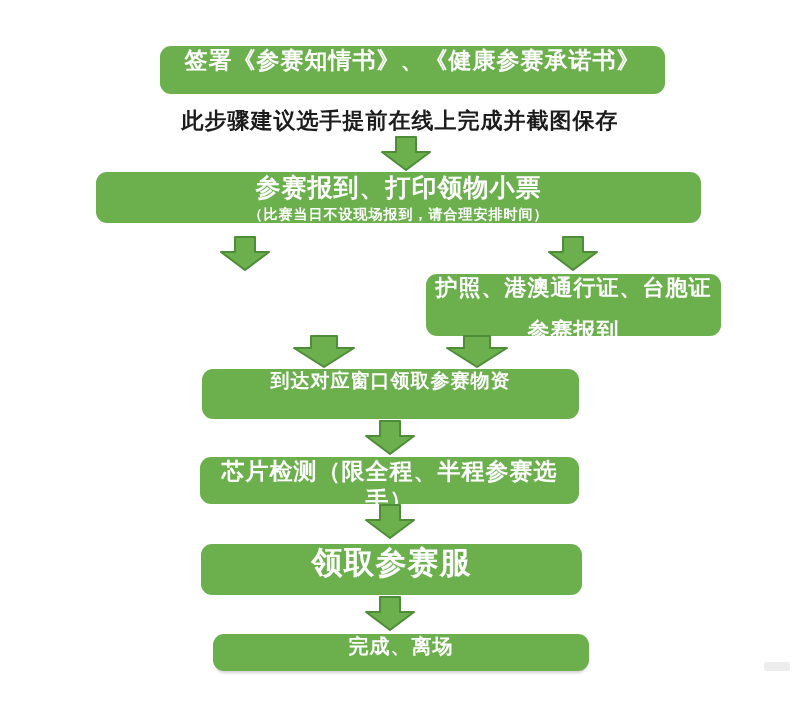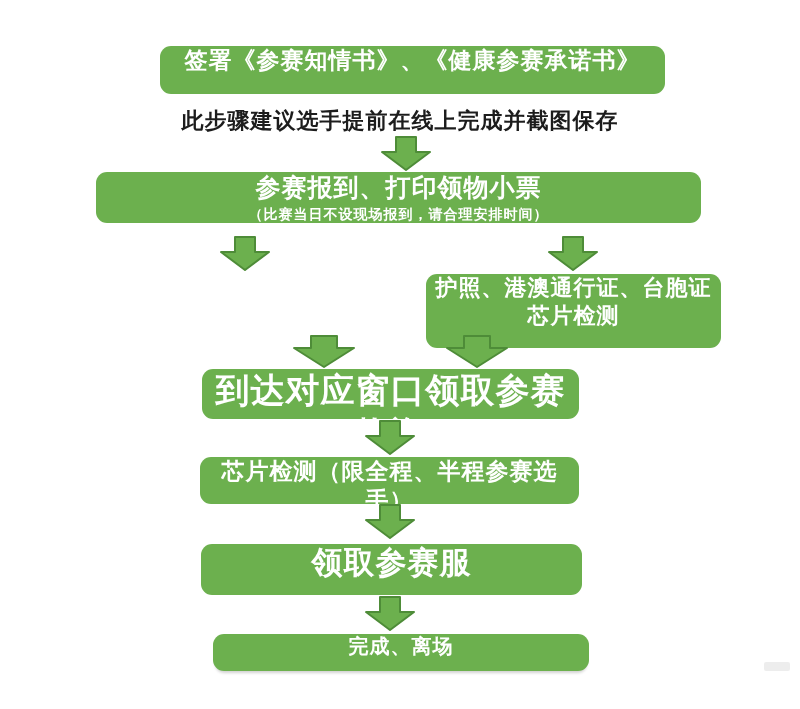--- a/index.html
+++ b/index.html
@@ -71,7 +71,7 @@
   </svg>
 
 
-  <div class="box" style="left:426px;top:274px;width:295px;height:74px;font-size:22px;">
+  <div class="box" style="left:426px;top:274px;width:295px;height:62px;font-size:22px;gap:15px;">
     <span class="main">护照、港澳通行证、台胞证</span>
     <span class="main">芯片检测</span>
   </div>

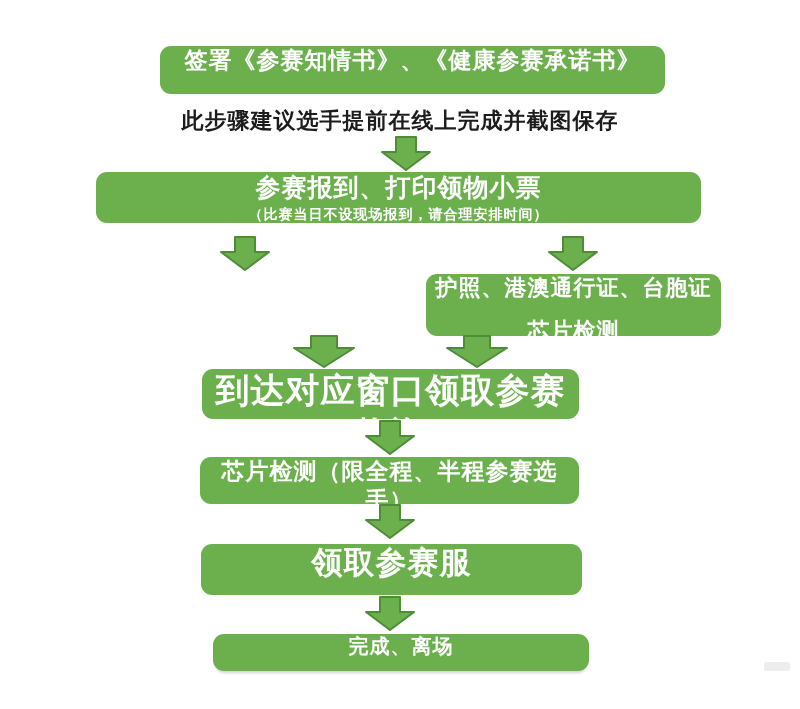--- a/index.html
+++ b/index.html
@@ -73,7 +73,7 @@
 
   <div class="box" style="left:426px;top:274px;width:295px;height:62px;font-size:22px;gap:15px;">
     <span class="main">护照、港澳通行证、台胞证</span>
-    <span class="main">芯片检测</span>
+    <span class="main">参赛报到</span>
   </div>
 
   <svg class="arrow" style="left:292px;top:335px;" width="64" height="34" viewBox="0 0 64 34">

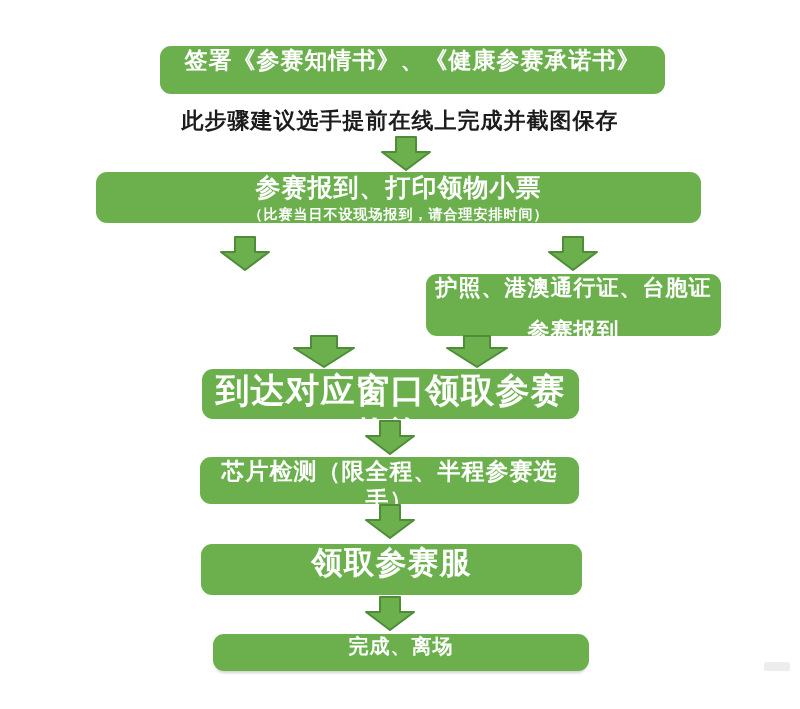--- a/index.html
+++ b/index.html
@@ -83,7 +83,7 @@
     <polygon points="19,1 45,1 45,13 62,13 32,32 2,13 19,13"></polygon>
   </svg>
 
-  <div class="box" style="left:202px;top:369px;width:377px;height:50px;font-size:34px;">
+  <div class="box" style="left:202px;top:369px;width:377px;height:50px;font-size:19px;">
     <span class="main">到达对应窗口领取参赛物资</span>
   </div>
 

